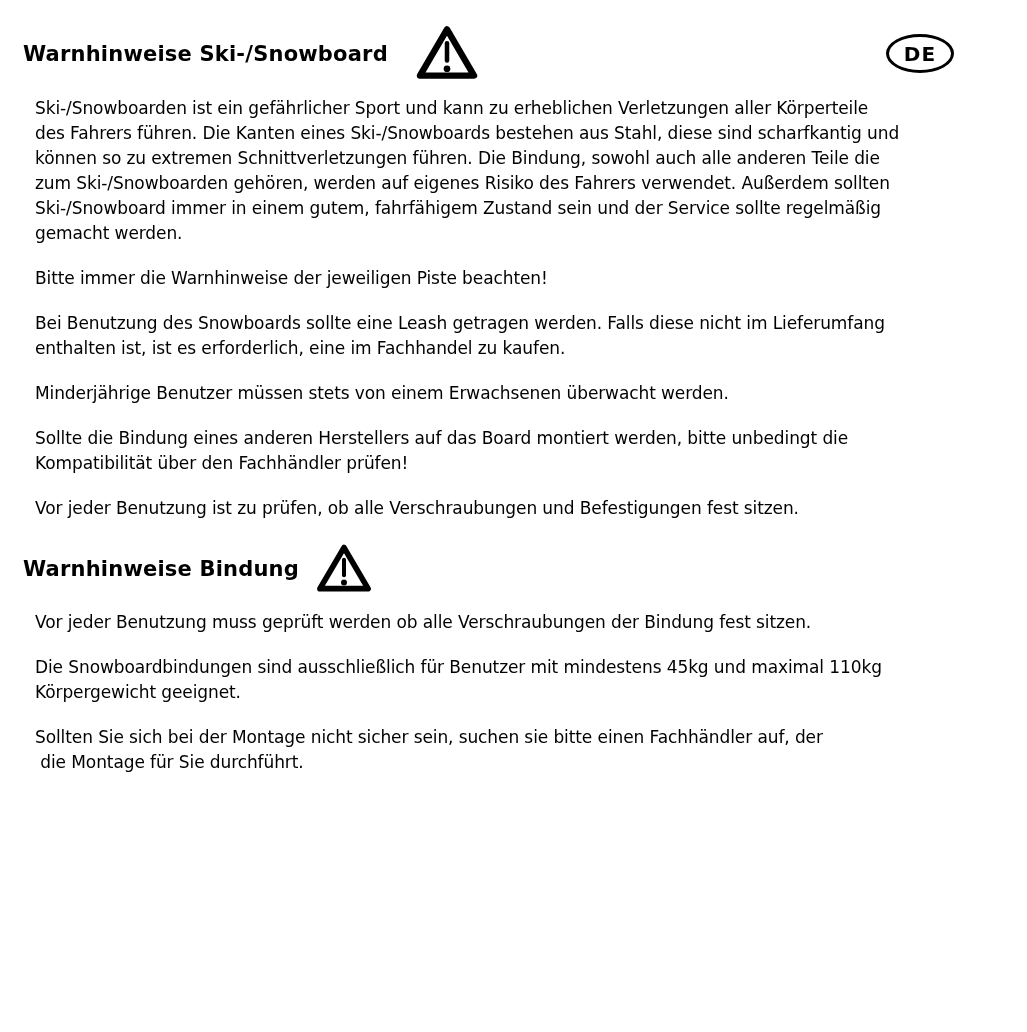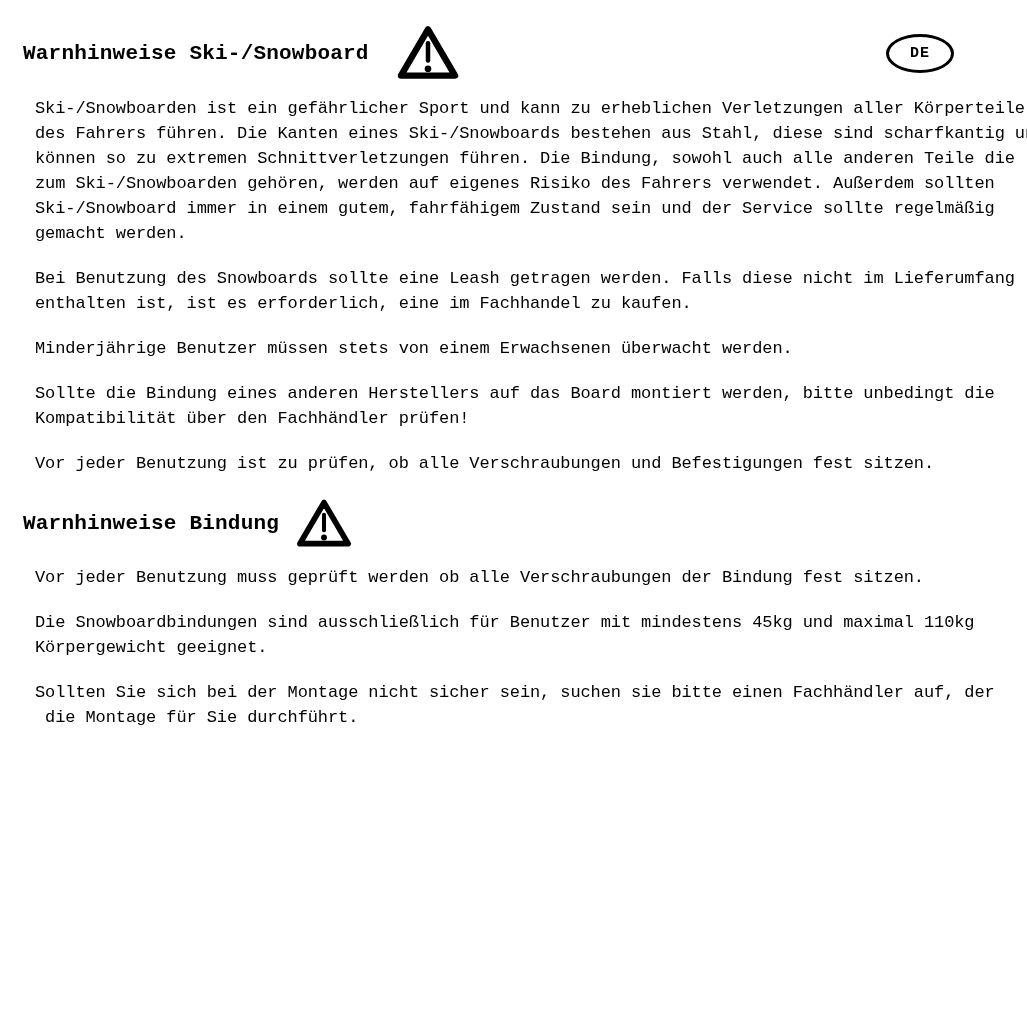--- a/index.html
+++ b/index.html
@@ -18,7 +18,6 @@
     padding: 25px 23px 0 23px;
     box-sizing: border-box;
     width: 991px;
-    font-family: Liberation Mono, monospace;
   }
   .section-header {
     display: flex;

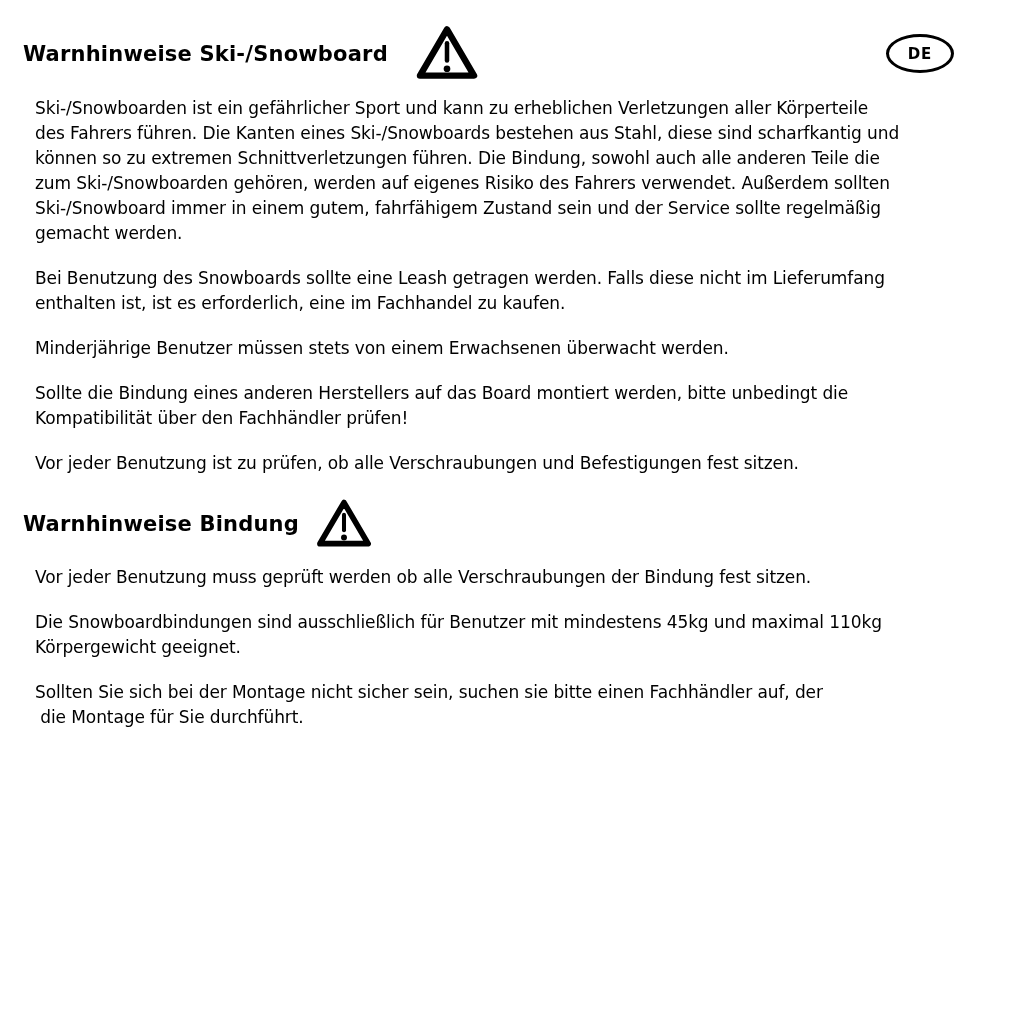--- a/index.html
+++ b/index.html
@@ -56,7 +56,7 @@
     display: flex;
     align-items: center;
     justify-content: center;
-    font-size: 15px;
+    font-size: 20px;
     font-weight: bold;
     letter-spacing: 1px;
     flex-shrink: 0;

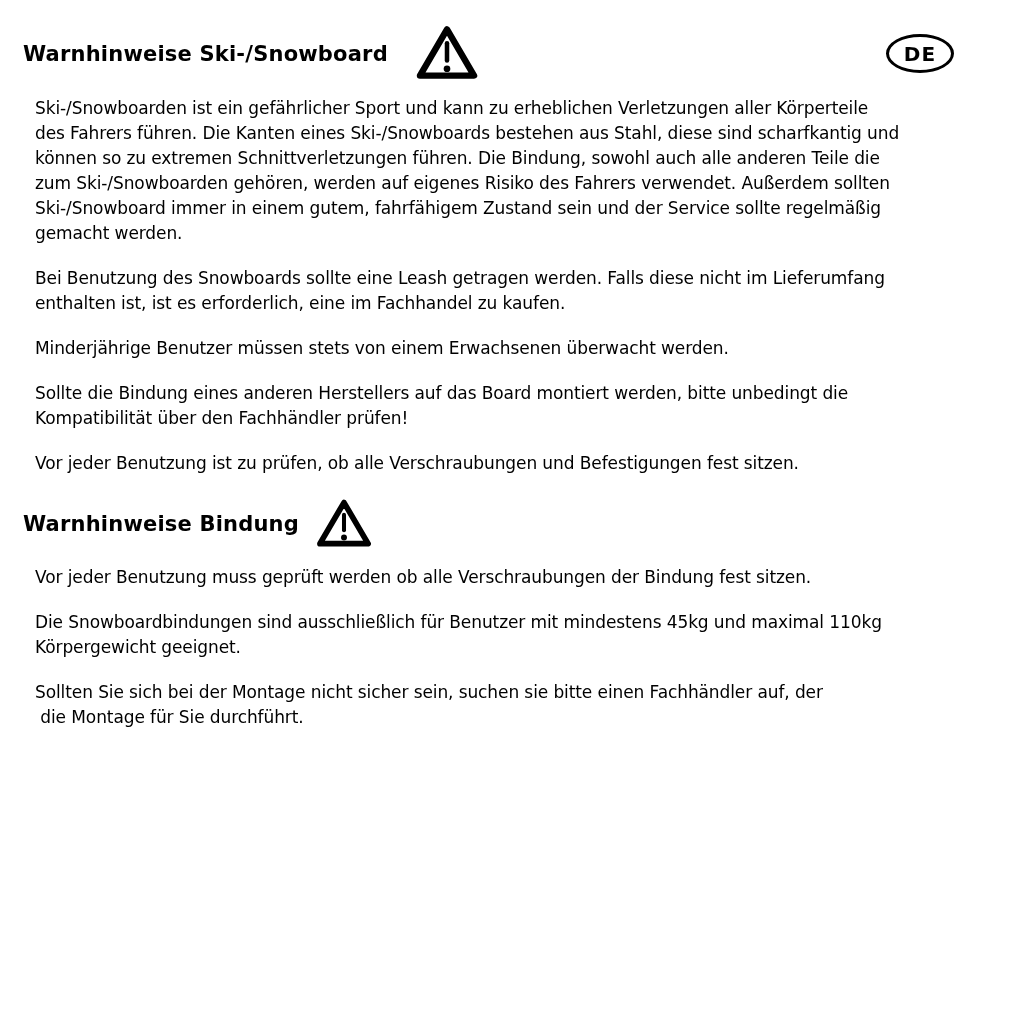--- a/index.html
+++ b/index.html
@@ -90,6 +90,7 @@
 zum Ski-/Snowboarden gehören, werden auf eigenes Risiko des Fahrers verwendet. Außerdem sollten
 Ski-/Snowboard immer in einem gutem, fahrfähigem Zustand sein und der Service sollte regelmäßig
 gemacht werden.</p>
+  <p class="para">Bitte immer die Warnhinweise der jeweiligen Piste beachten!</p>
   <p class="para">Bei Benutzung des Snowboards sollte eine Leash getragen werden. Falls diese nicht im Lieferumfang
 enthalten ist, ist es erforderlich, eine im Fachhandel zu kaufen.</p>
   <p class="para">Minderjährige Benutzer müssen stets von einem Erwachsenen überwacht werden.</p>

